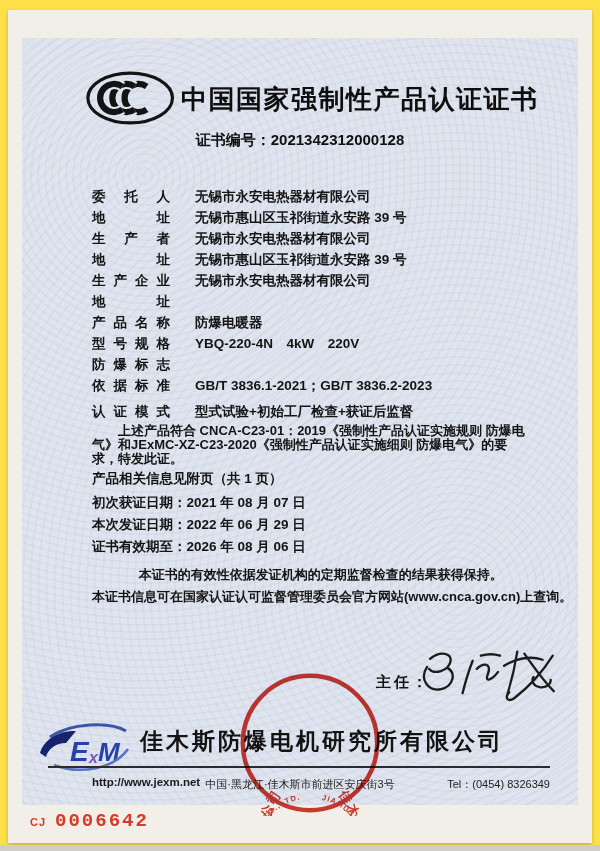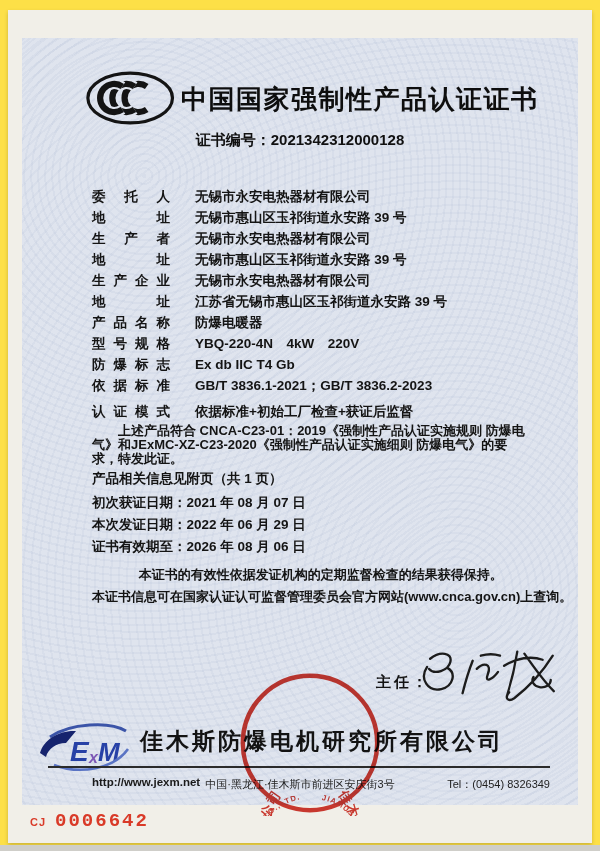--- a/index.html
+++ b/index.html
@@ -102,7 +102,6 @@
 
       <div class="frow">
         <span class="flabel">地址</span>
-        <span class="fvalue">江苏省无锡市惠山区玉祁街道永安路 39 号</span>
       </div>
 
       <div class="frow">

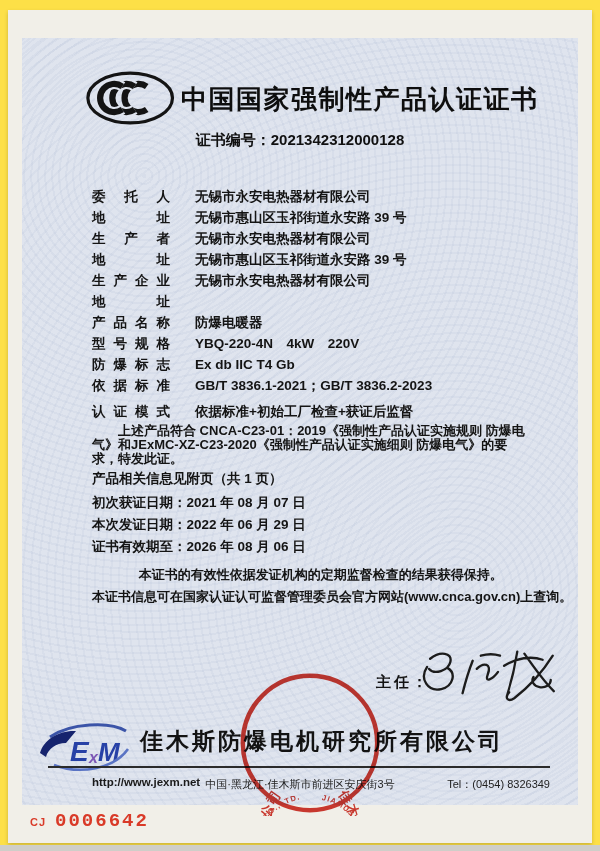--- a/index.html
+++ b/index.html
@@ -116,7 +116,6 @@
 
       <div class="frow">
         <span class="flabel">防爆标志</span>
-        <span class="fvalue">Ex db IIC T4 Gb</span>
       </div>
 
       <div class="frow">

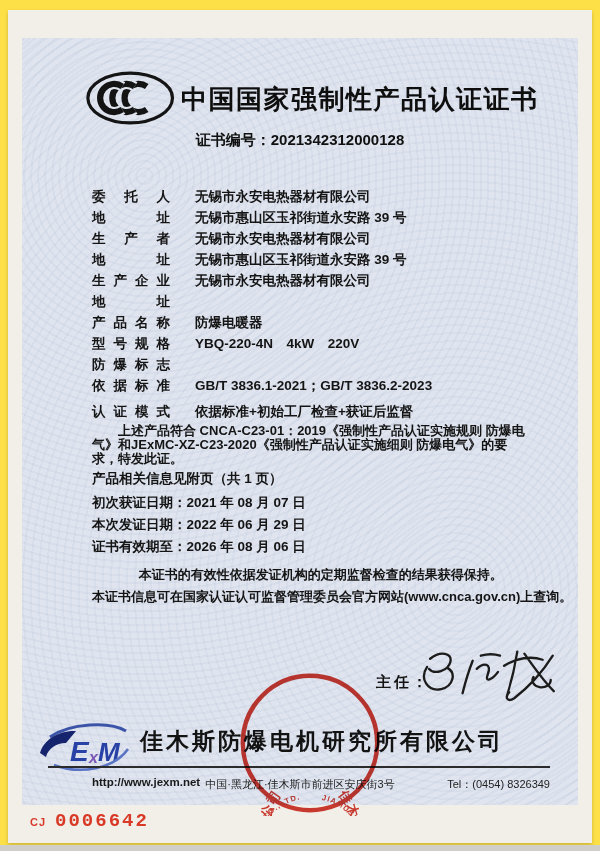--- a/index.html
+++ b/index.html
@@ -125,7 +125,7 @@
 
       <div class="frow">
         <span class="flabel">认证模式</span>
-        <span class="fvalue">依据标准+初始工厂检查+获证后监督</span>
+        <span class="fvalue">型式试验+初始工厂检查+获证后监督</span>
       </div>
     </div>
 

